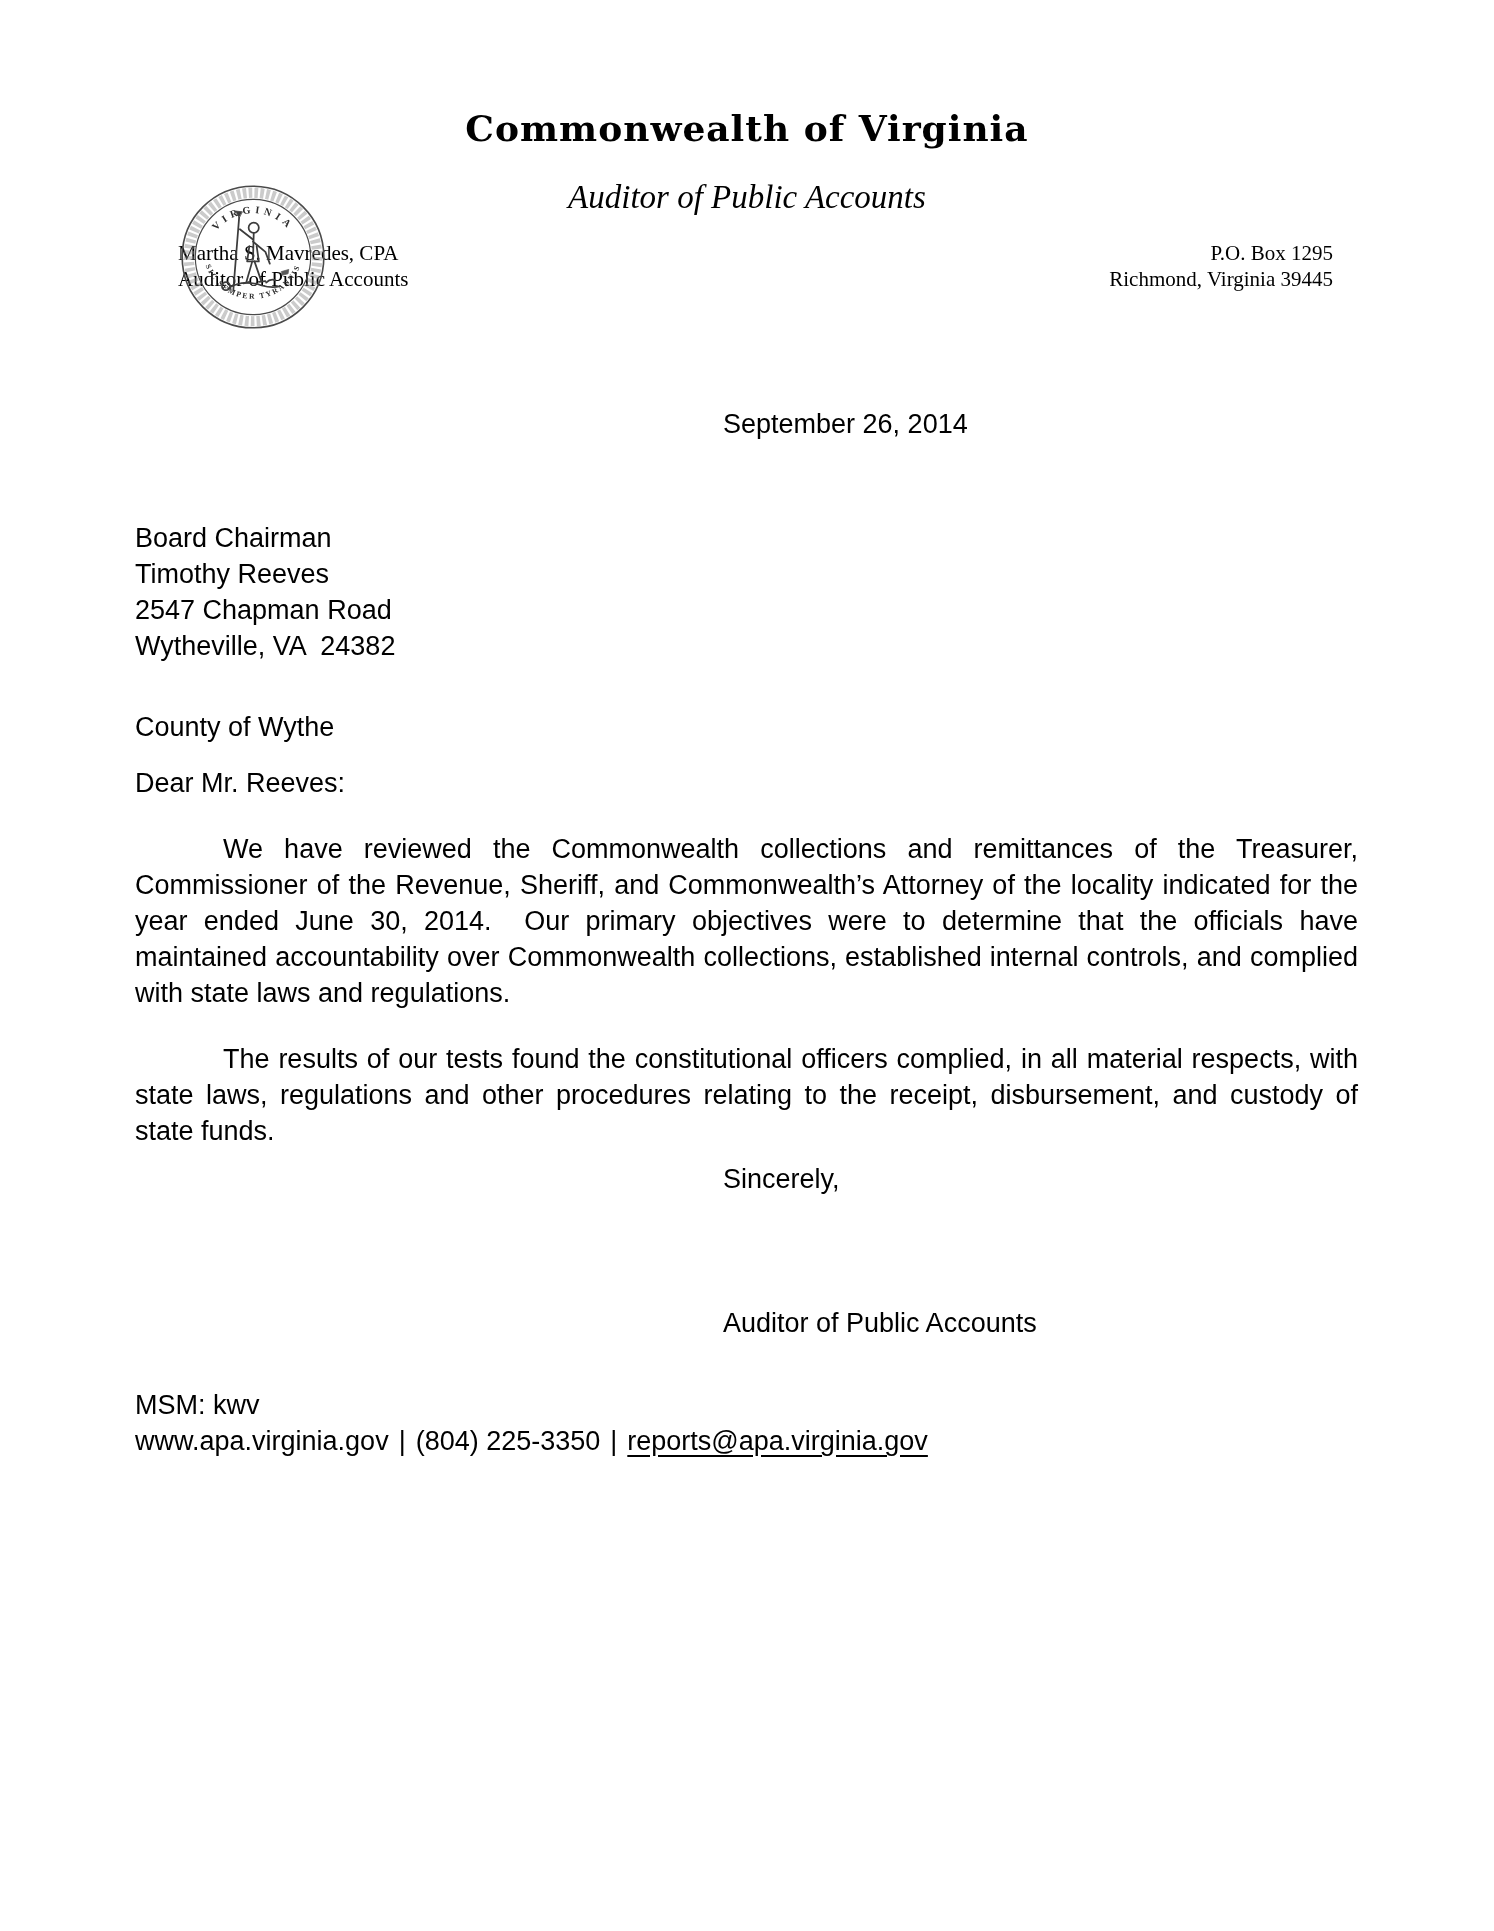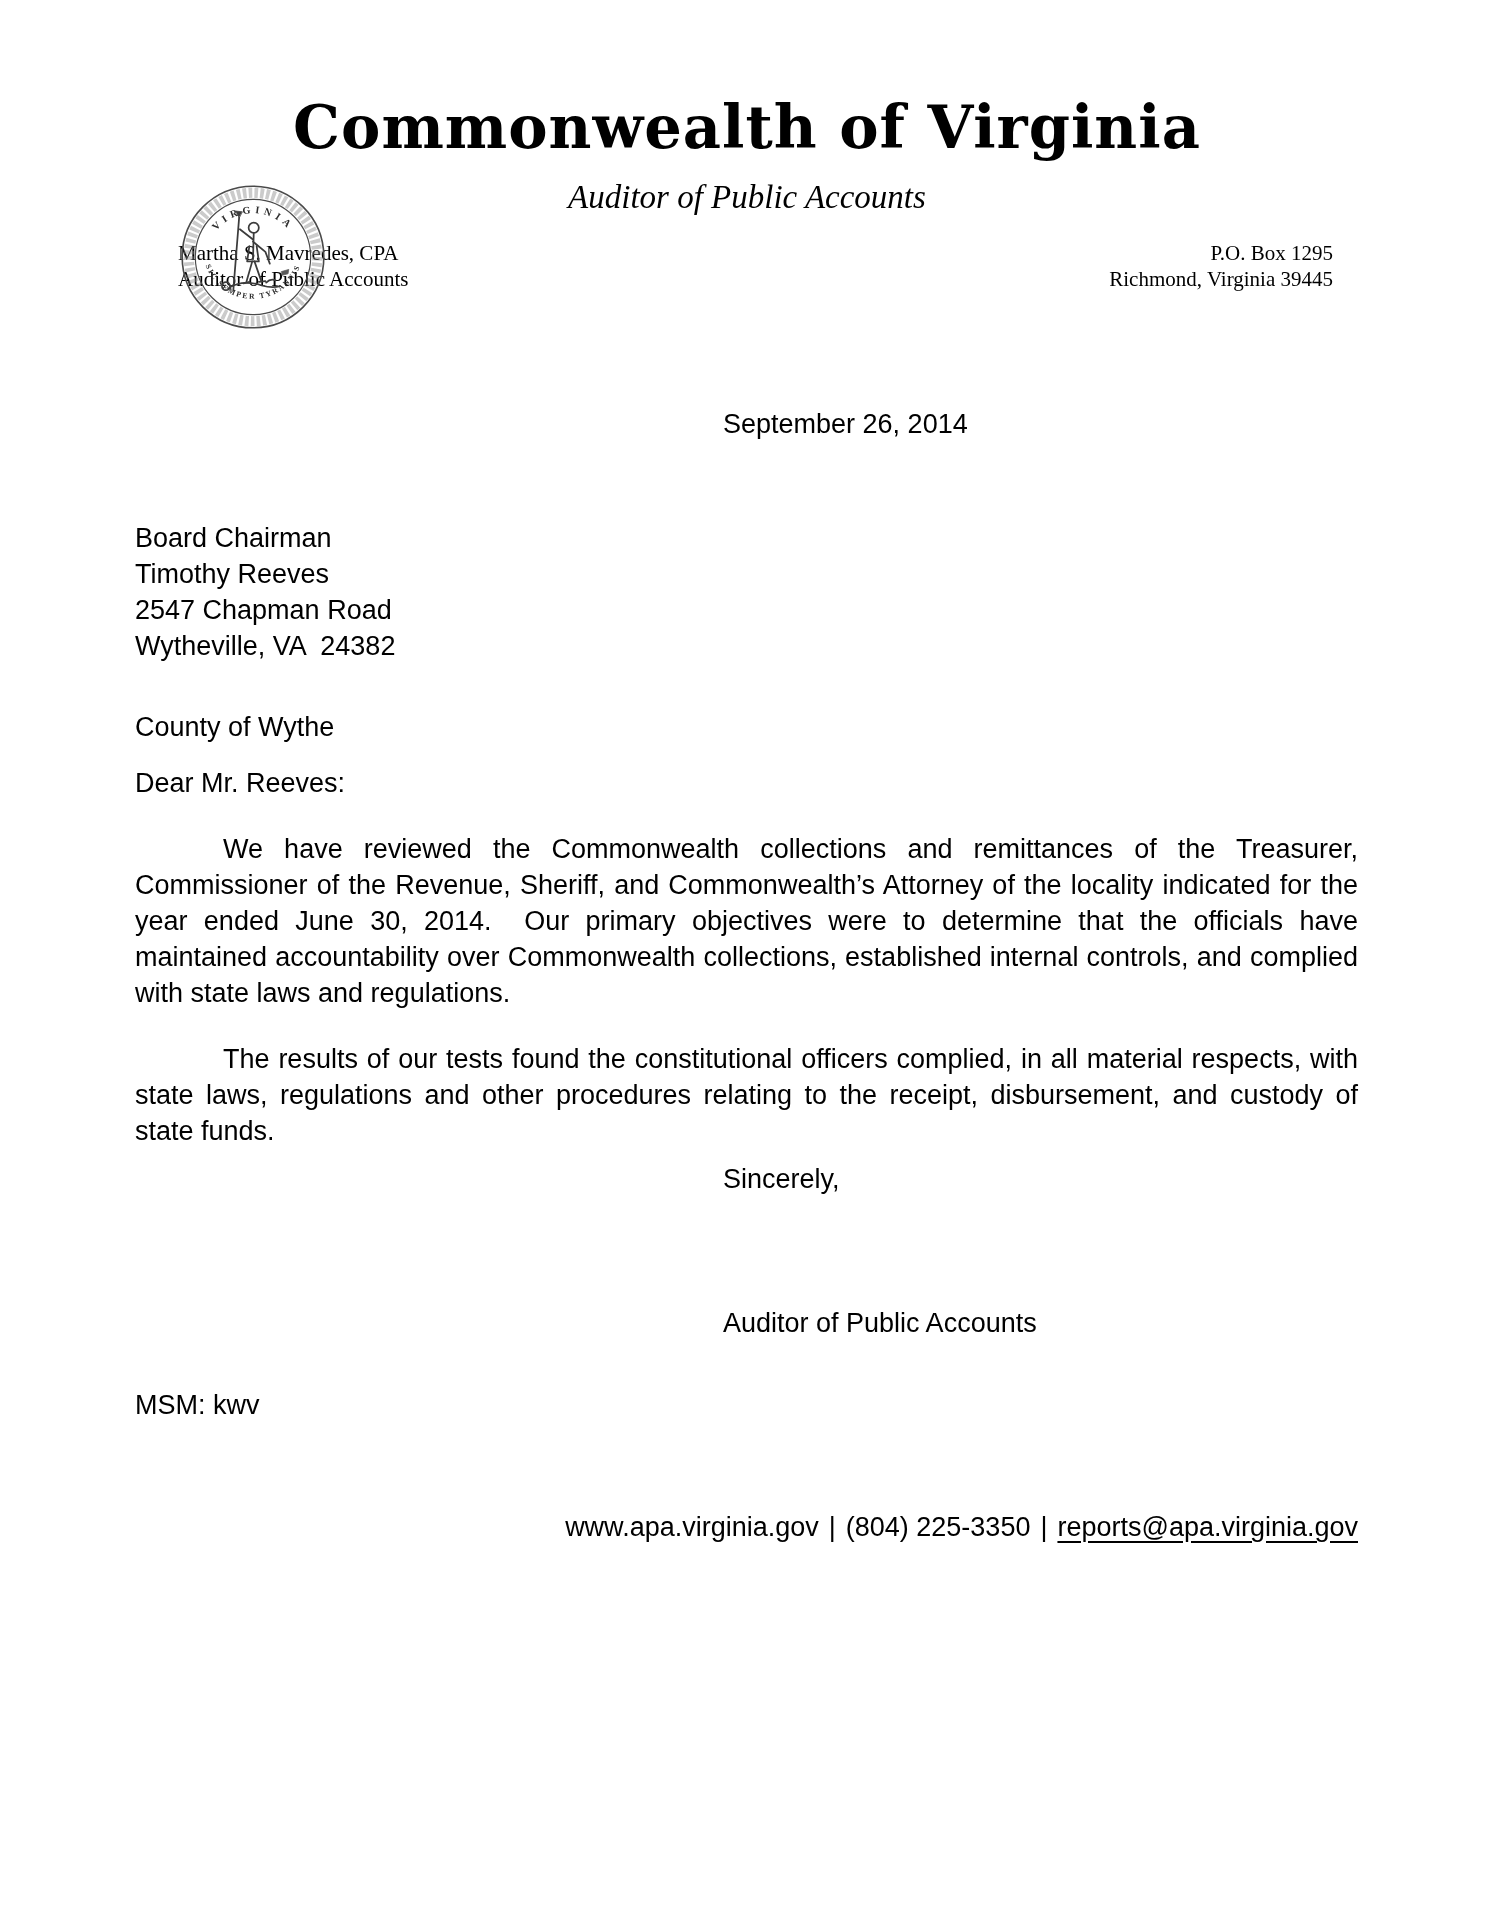--- a/index.html
+++ b/index.html
@@ -31,7 +31,7 @@
     text-align: center;
     font-family: "DejaVu Serif", serif;
     font-weight: bold;
-    font-size: 59px;
+    font-size: 36px;
     line-height: 60px;
     letter-spacing: 1px;
   }

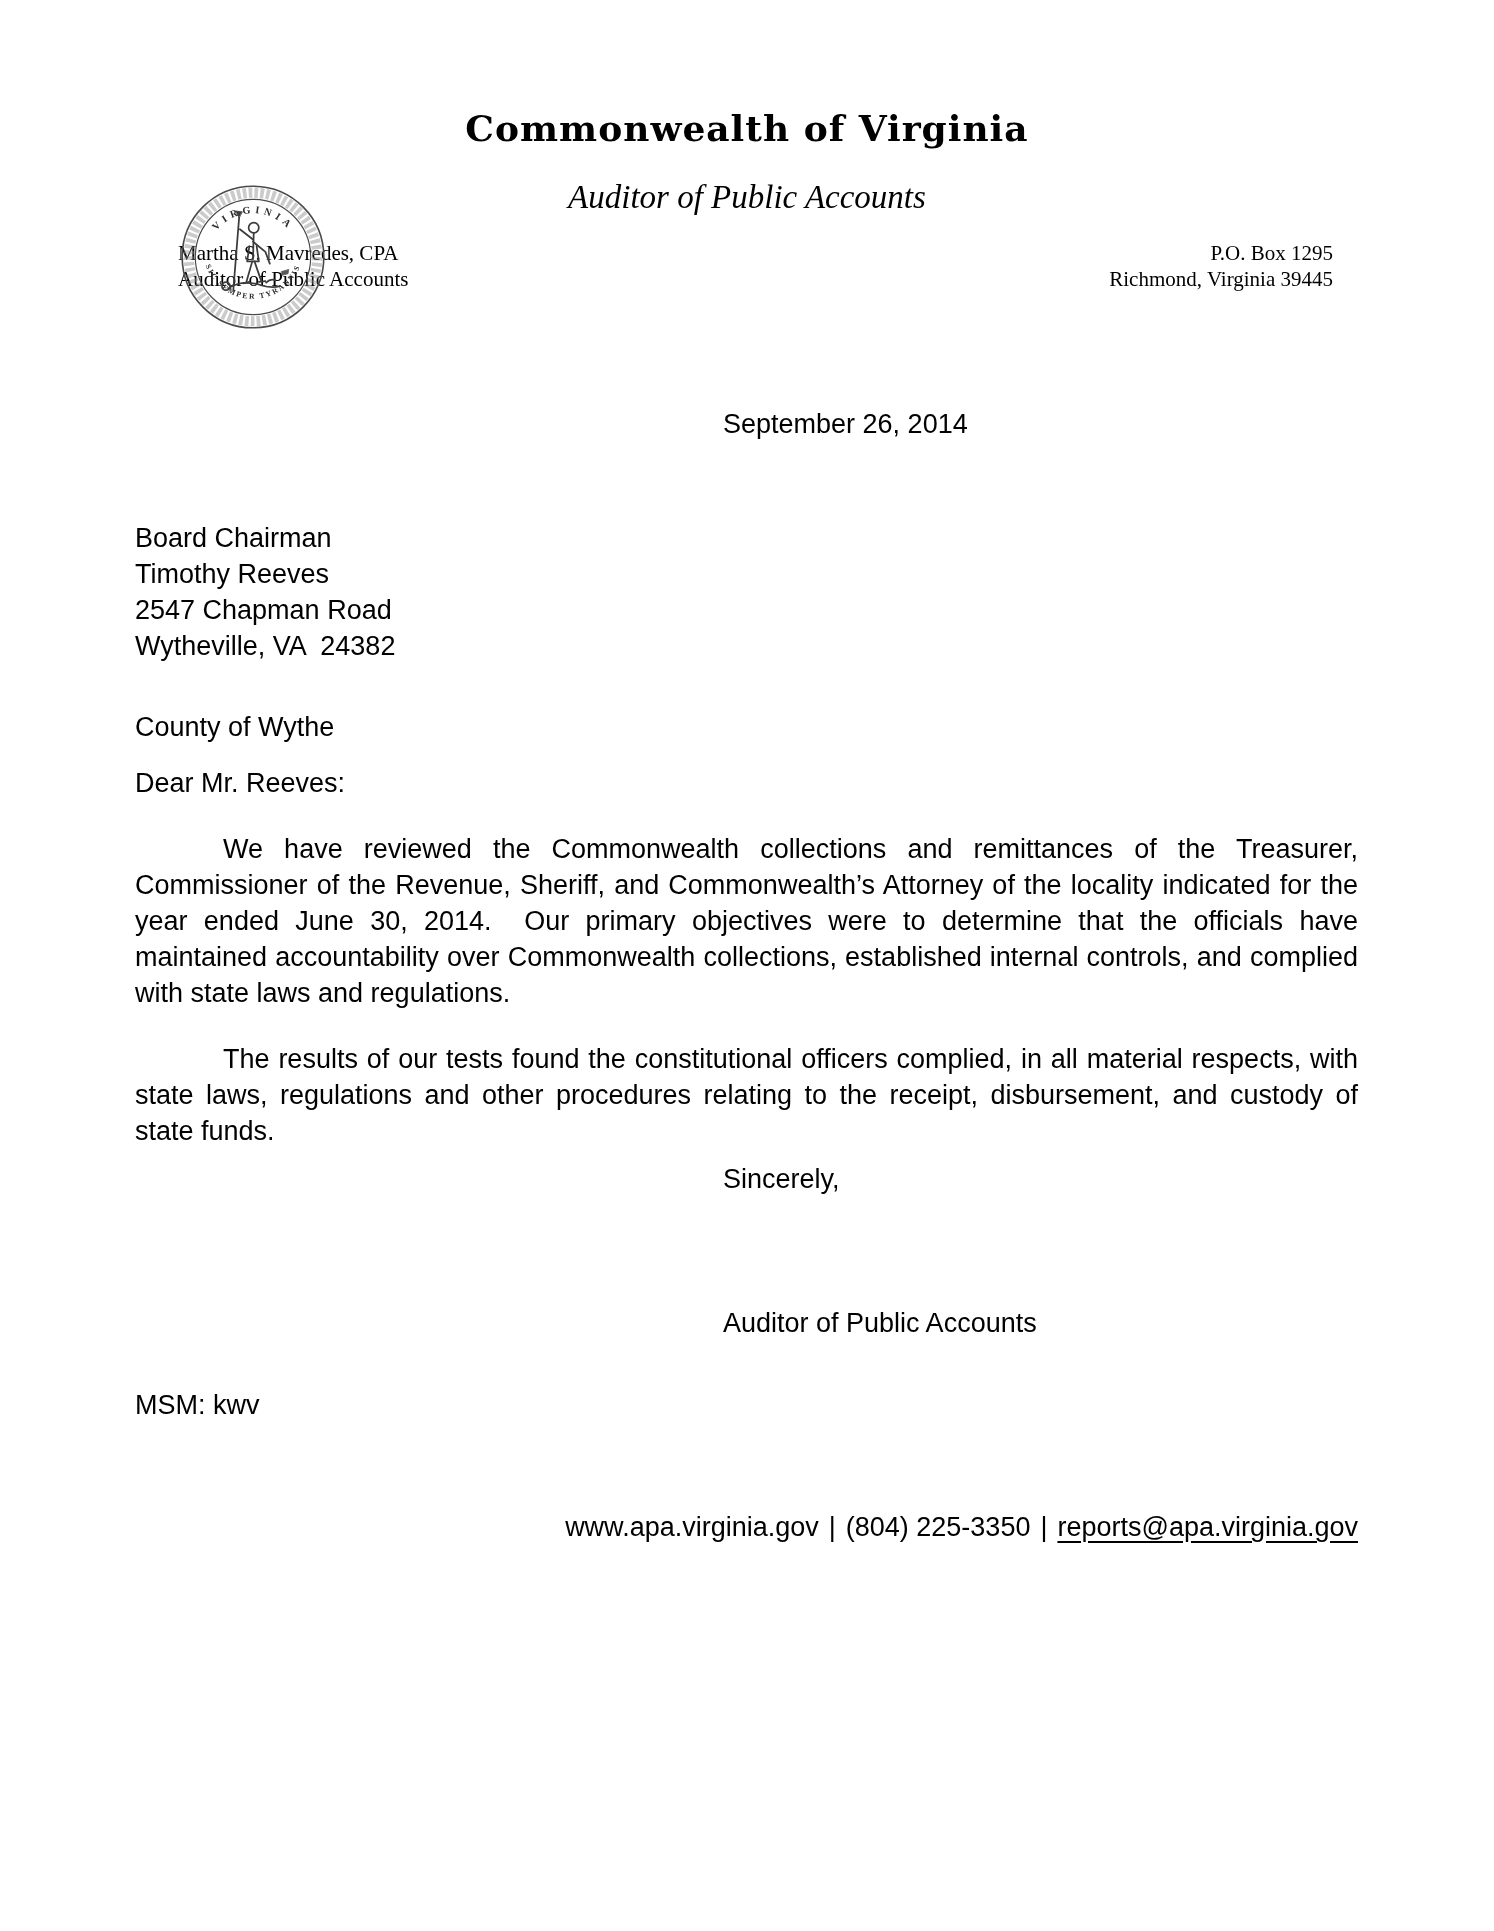--- a/index.html
+++ b/index.html
@@ -76,8 +76,7 @@
 
   
   .footer {
-    margin-top: 86px;
-    text-align: right;
+    text-align: left;
     white-space: nowrap;
   }
   .footer .sep { margin: 0 10px; }

